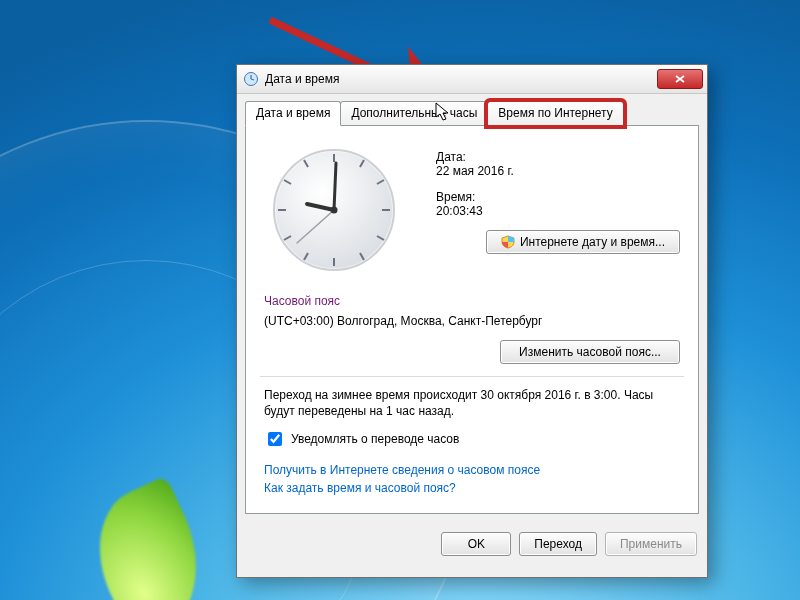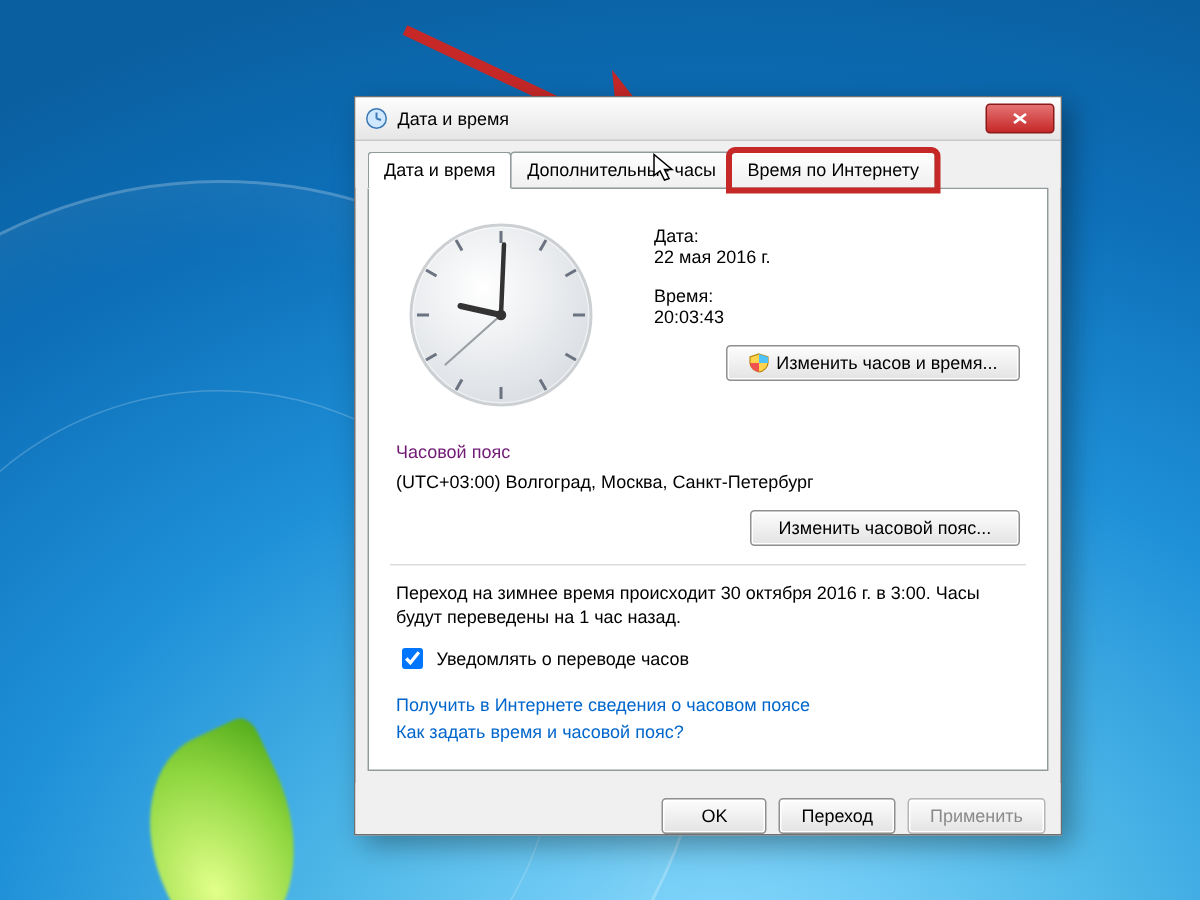--- a/index.html
+++ b/index.html
@@ -127,7 +127,7 @@
                   <path d="M7 1 L13 3 V7 L7 7 Z" fill="#4fc3f7"></path>
                   <path d="M7 7 L7 13 C4 12.5 1 10 1 7 Z" fill="#ef5350"></path>
                 </svg>
-              <span>Изменить часов и время...</span>
+              <span>Интернете дату и время...</span>
             </button>
           </div>
         </div>

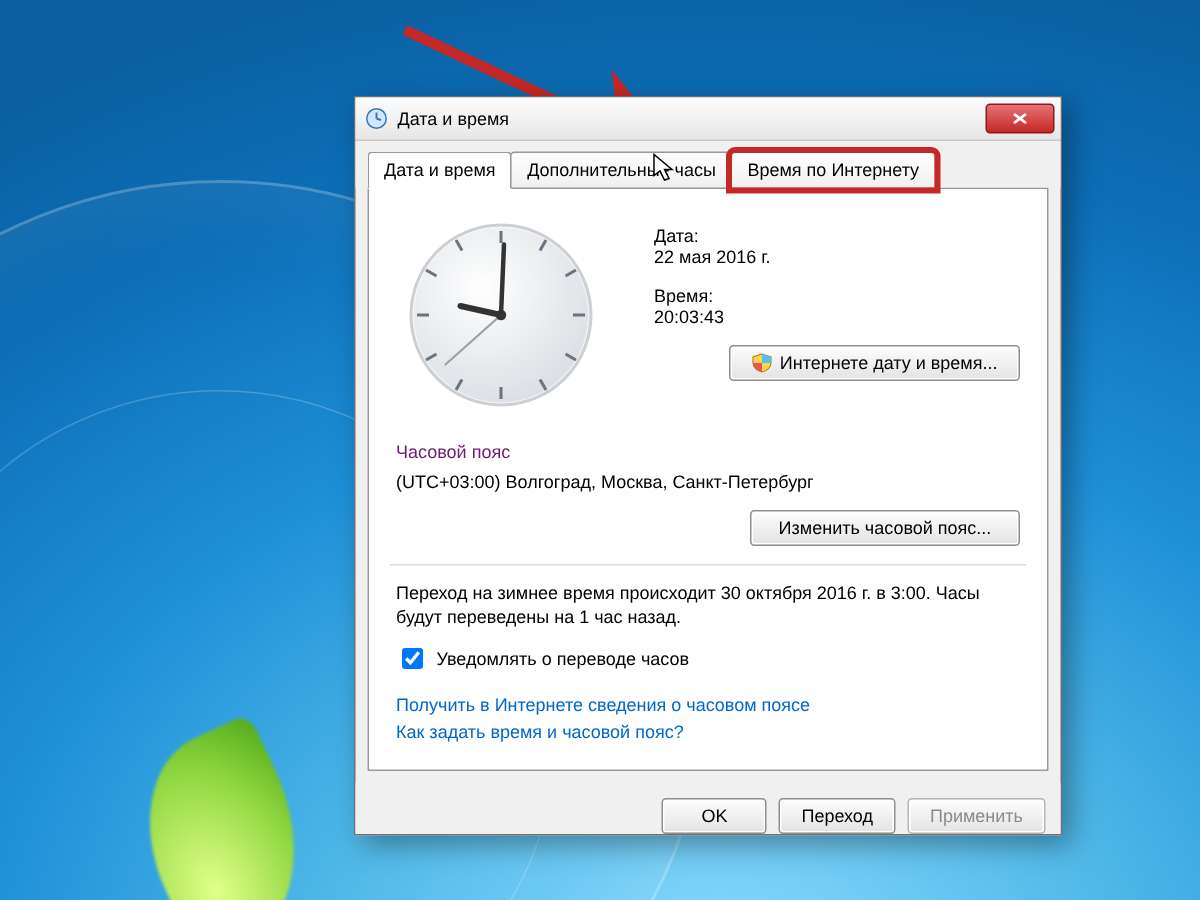--- a/index.html
+++ b/index.html
@@ -36,7 +36,7 @@
 .chkrow{display:flex;align-items:center;gap:6px;font-size:12px;margin-bottom:14px}
 .chk{width:14px;height:14px}
 a.link{color:#0066cc;font-size:12px;cursor:pointer;display:inline-block;margin-bottom:4px}
-.footer{display:flex;justify-content:flex-end;gap:8px;padding:10px 10px 0 10px;background:#f0f0f0}
+.footer{display:flex;justify-content:flex-end;gap:8px;padding:10px 10px 21px 10px;background:#f0f0f0}
 </style>
 </head>
 <body>

